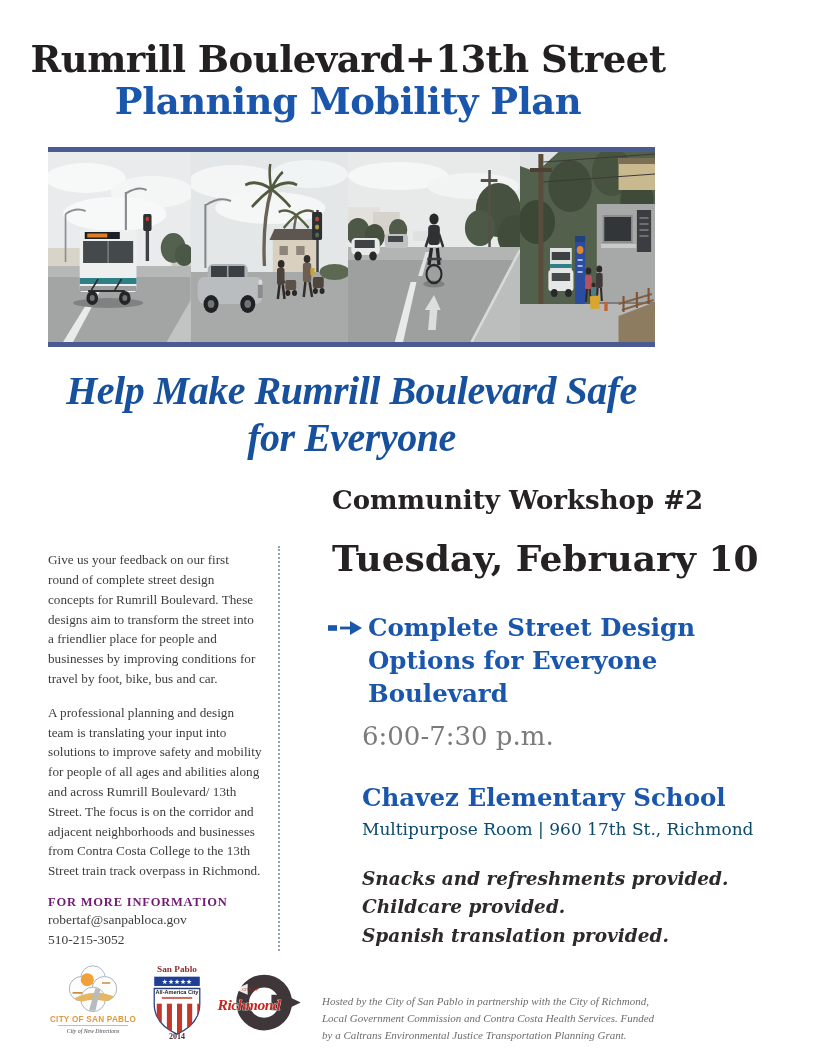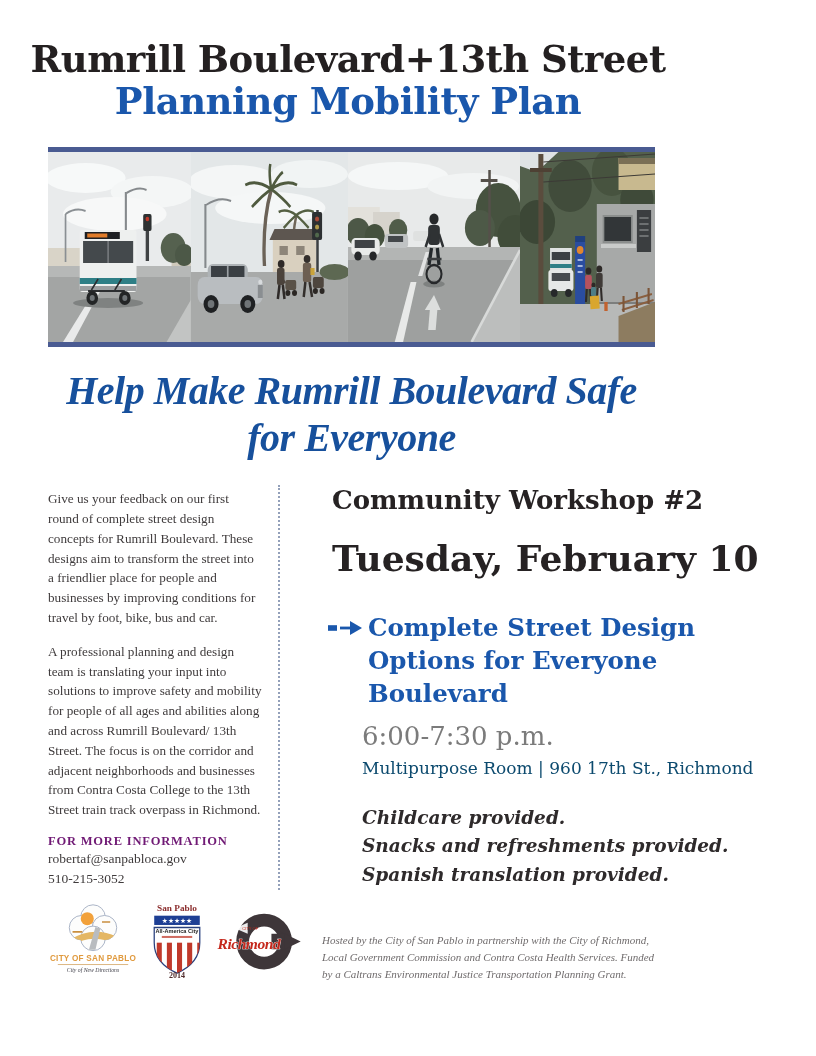--- a/index.html
+++ b/index.html
@@ -257,6 +257,7 @@
       </div>
 
       <div class="ws-time">6:00-7:30 p.m.</div>
+      <div class="ws-venue">Chavez Elementary School</div>
       <div class="ws-detail">Multipurpose Room | 960 17th St., Richmond</div>
 
       <div class="ws-notes">

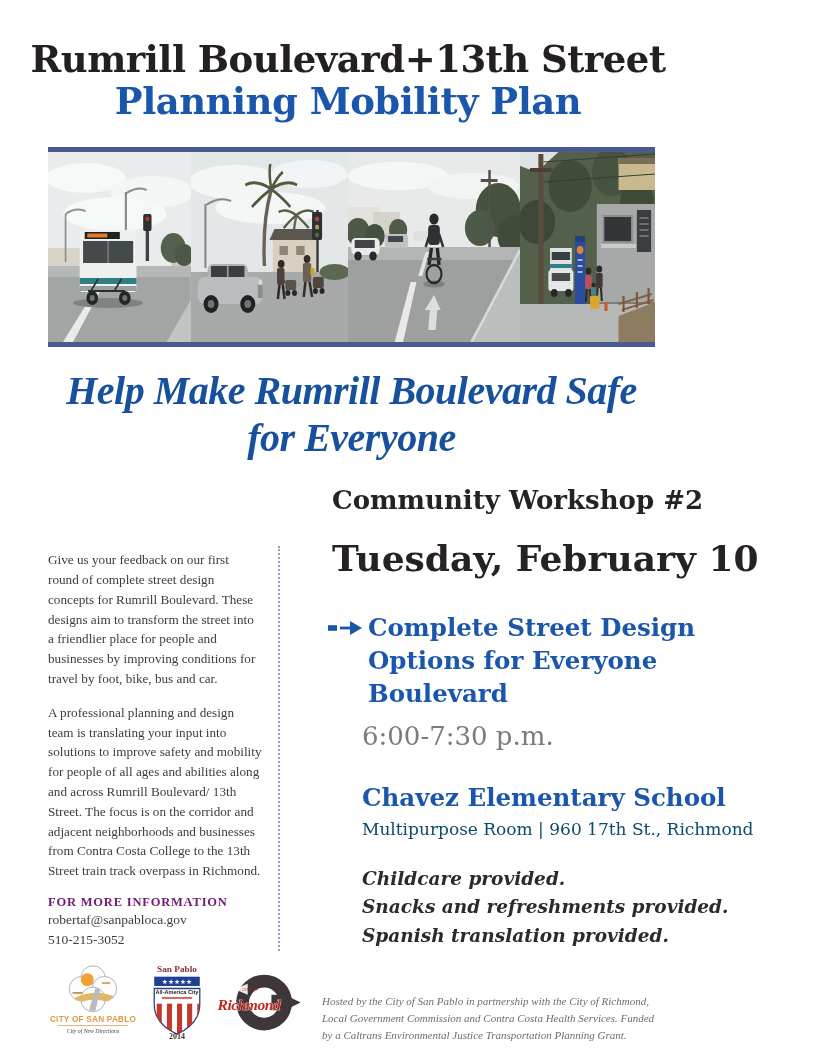--- a/index.html
+++ b/index.html
@@ -261,8 +261,8 @@
       <div class="ws-detail">Multipurpose Room | 960 17th St., Richmond</div>
 
       <div class="ws-notes">
+        <div>Snacks and refreshments provided.</div>
         <div>Childcare provided.</div>
-        <div>Snacks and refreshments provided.</div>
         <div>Spanish translation provided.</div>
       </div>
     </div>

